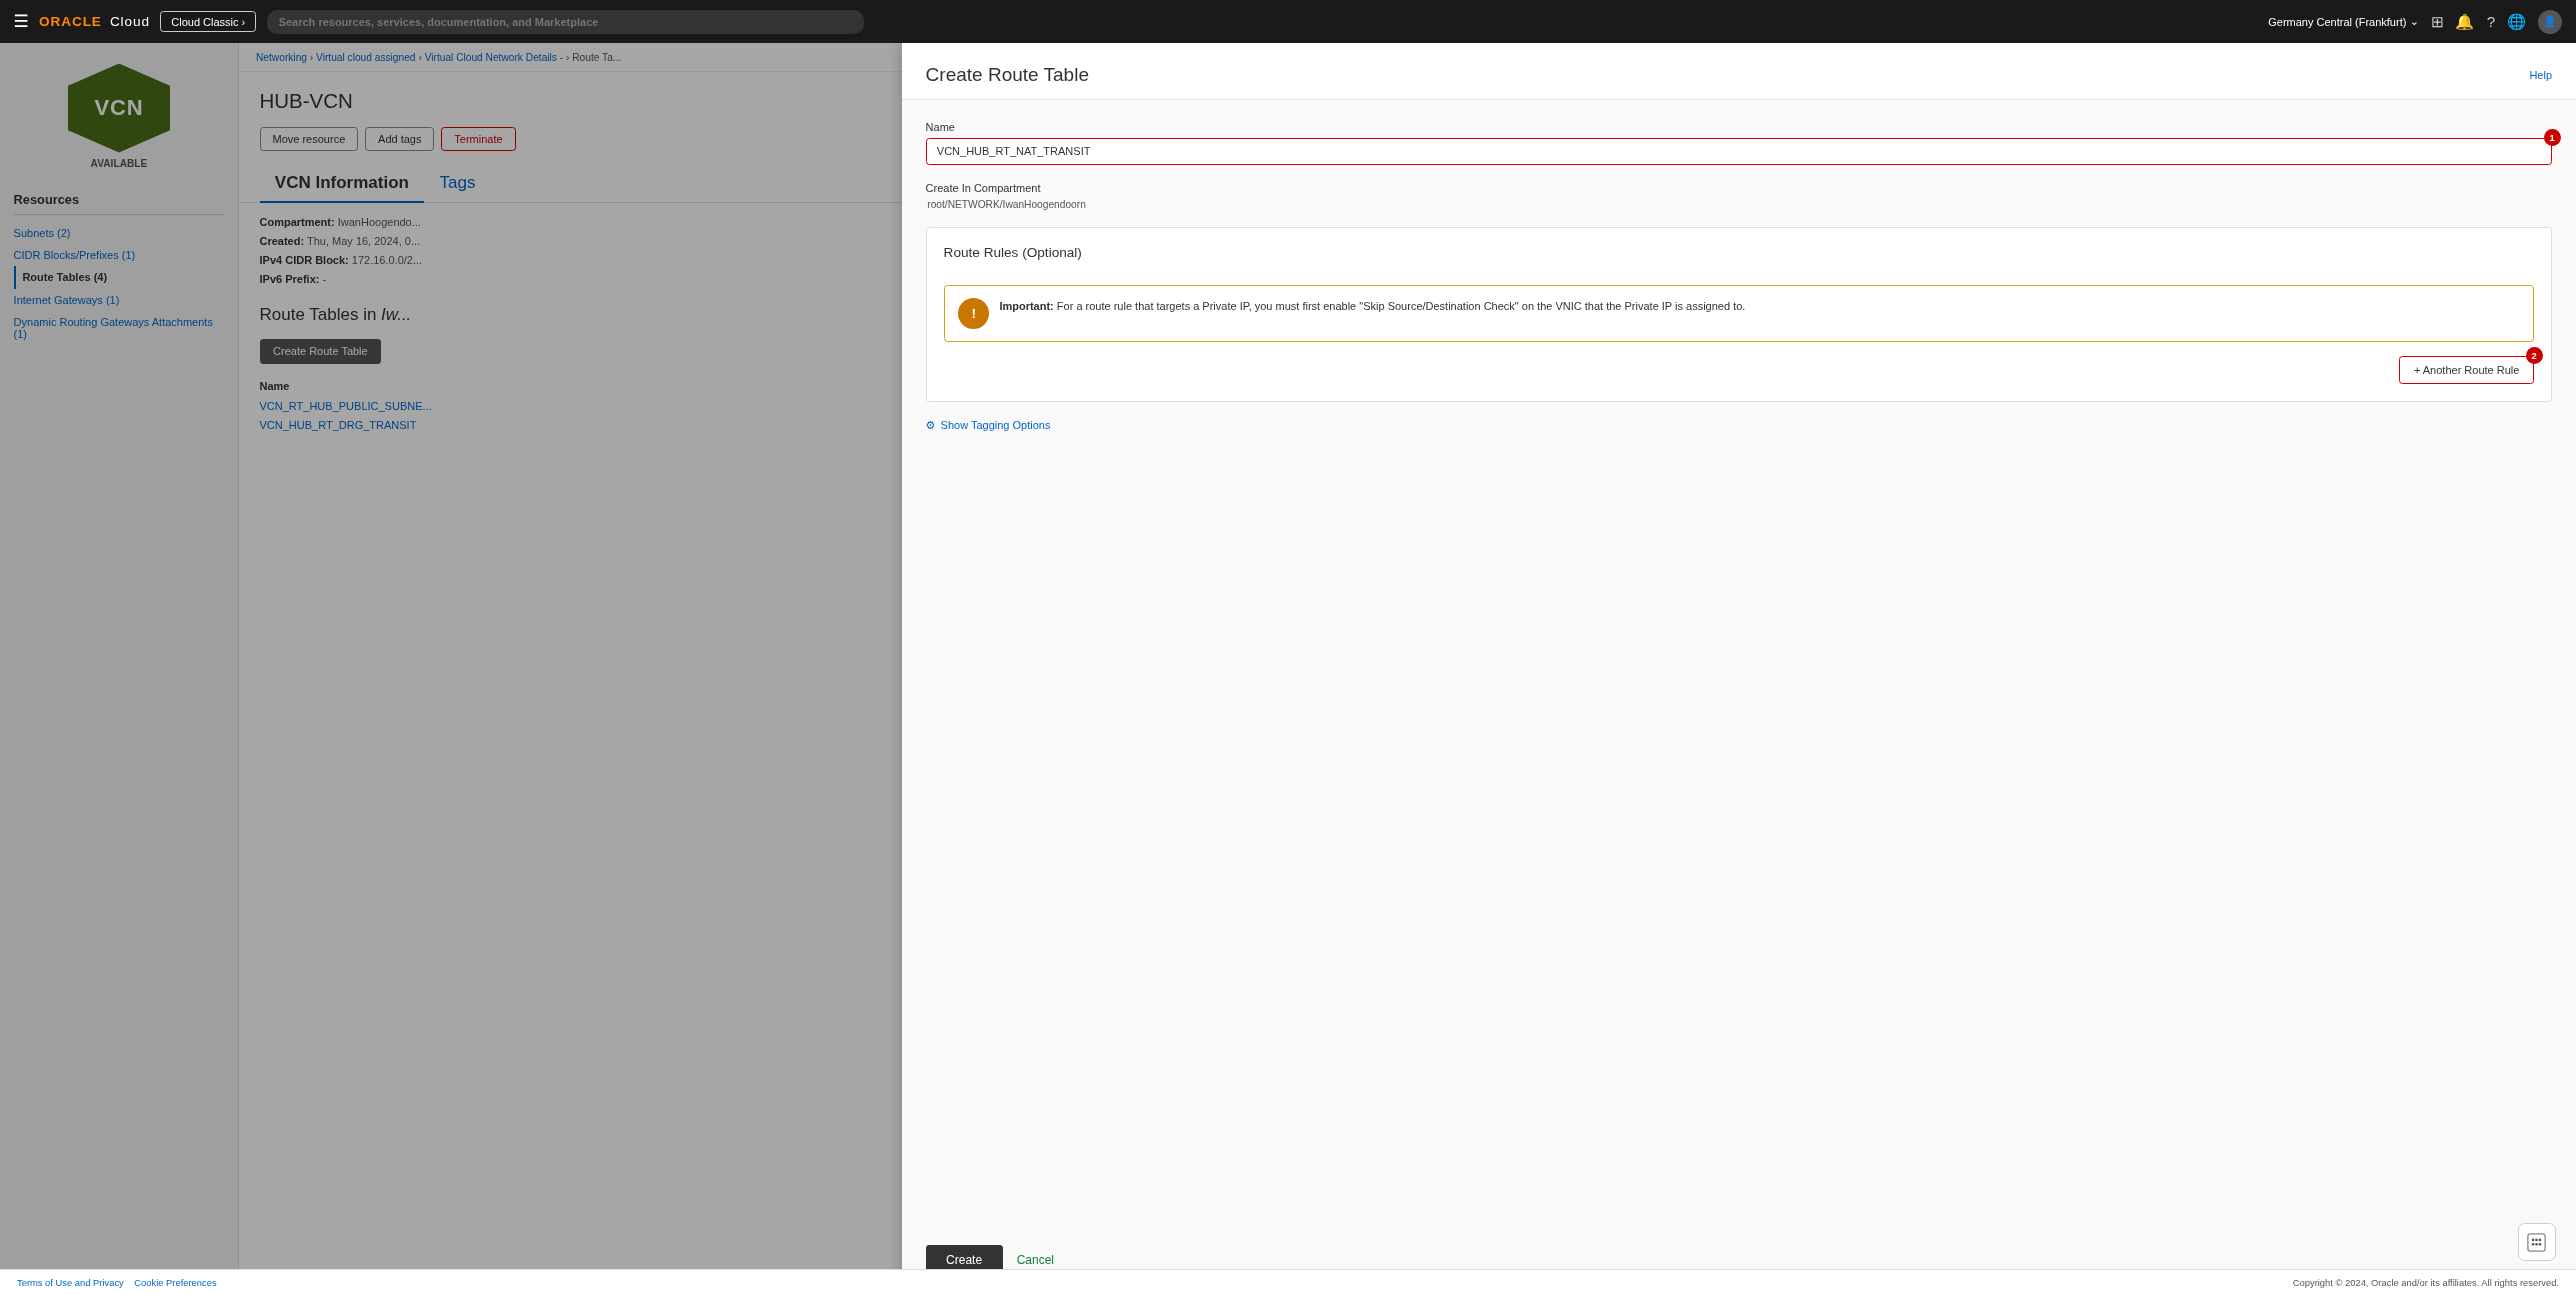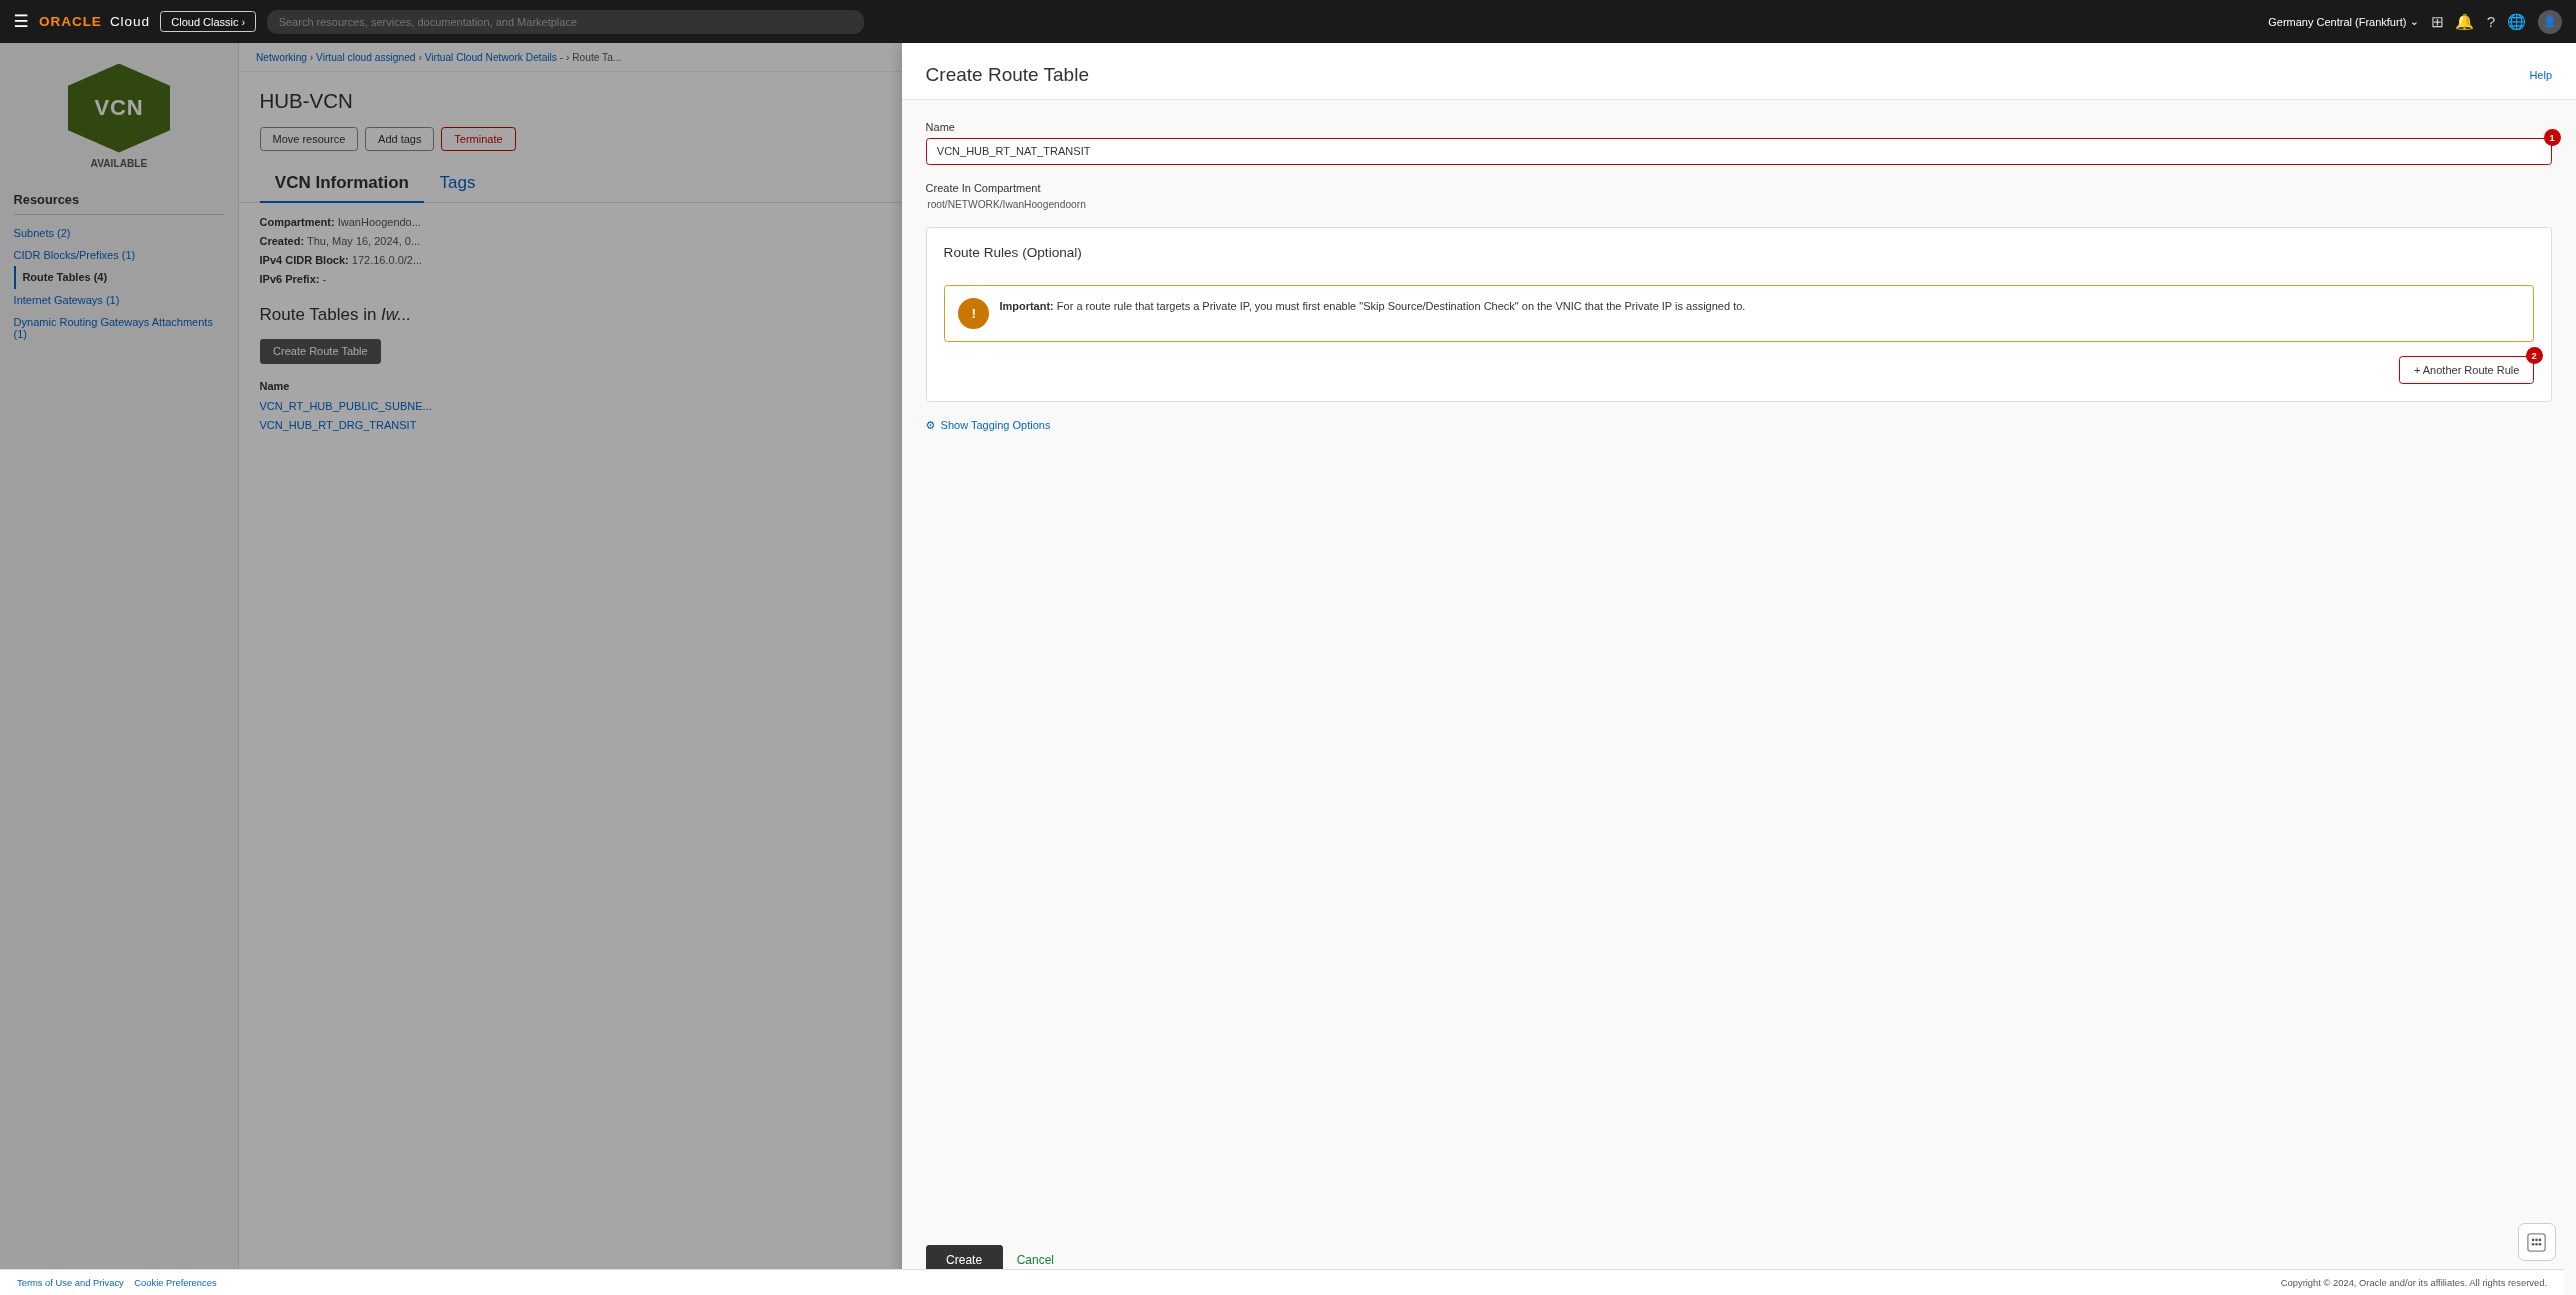--- a/index.html
+++ b/index.html
@@ -39,6 +39,7 @@
       color: #ccc;
       padding: 6px 12px;
       font-size: 11px;
+      font-weight: bold;
     }
     .topnav-right {
       margin-left: auto;

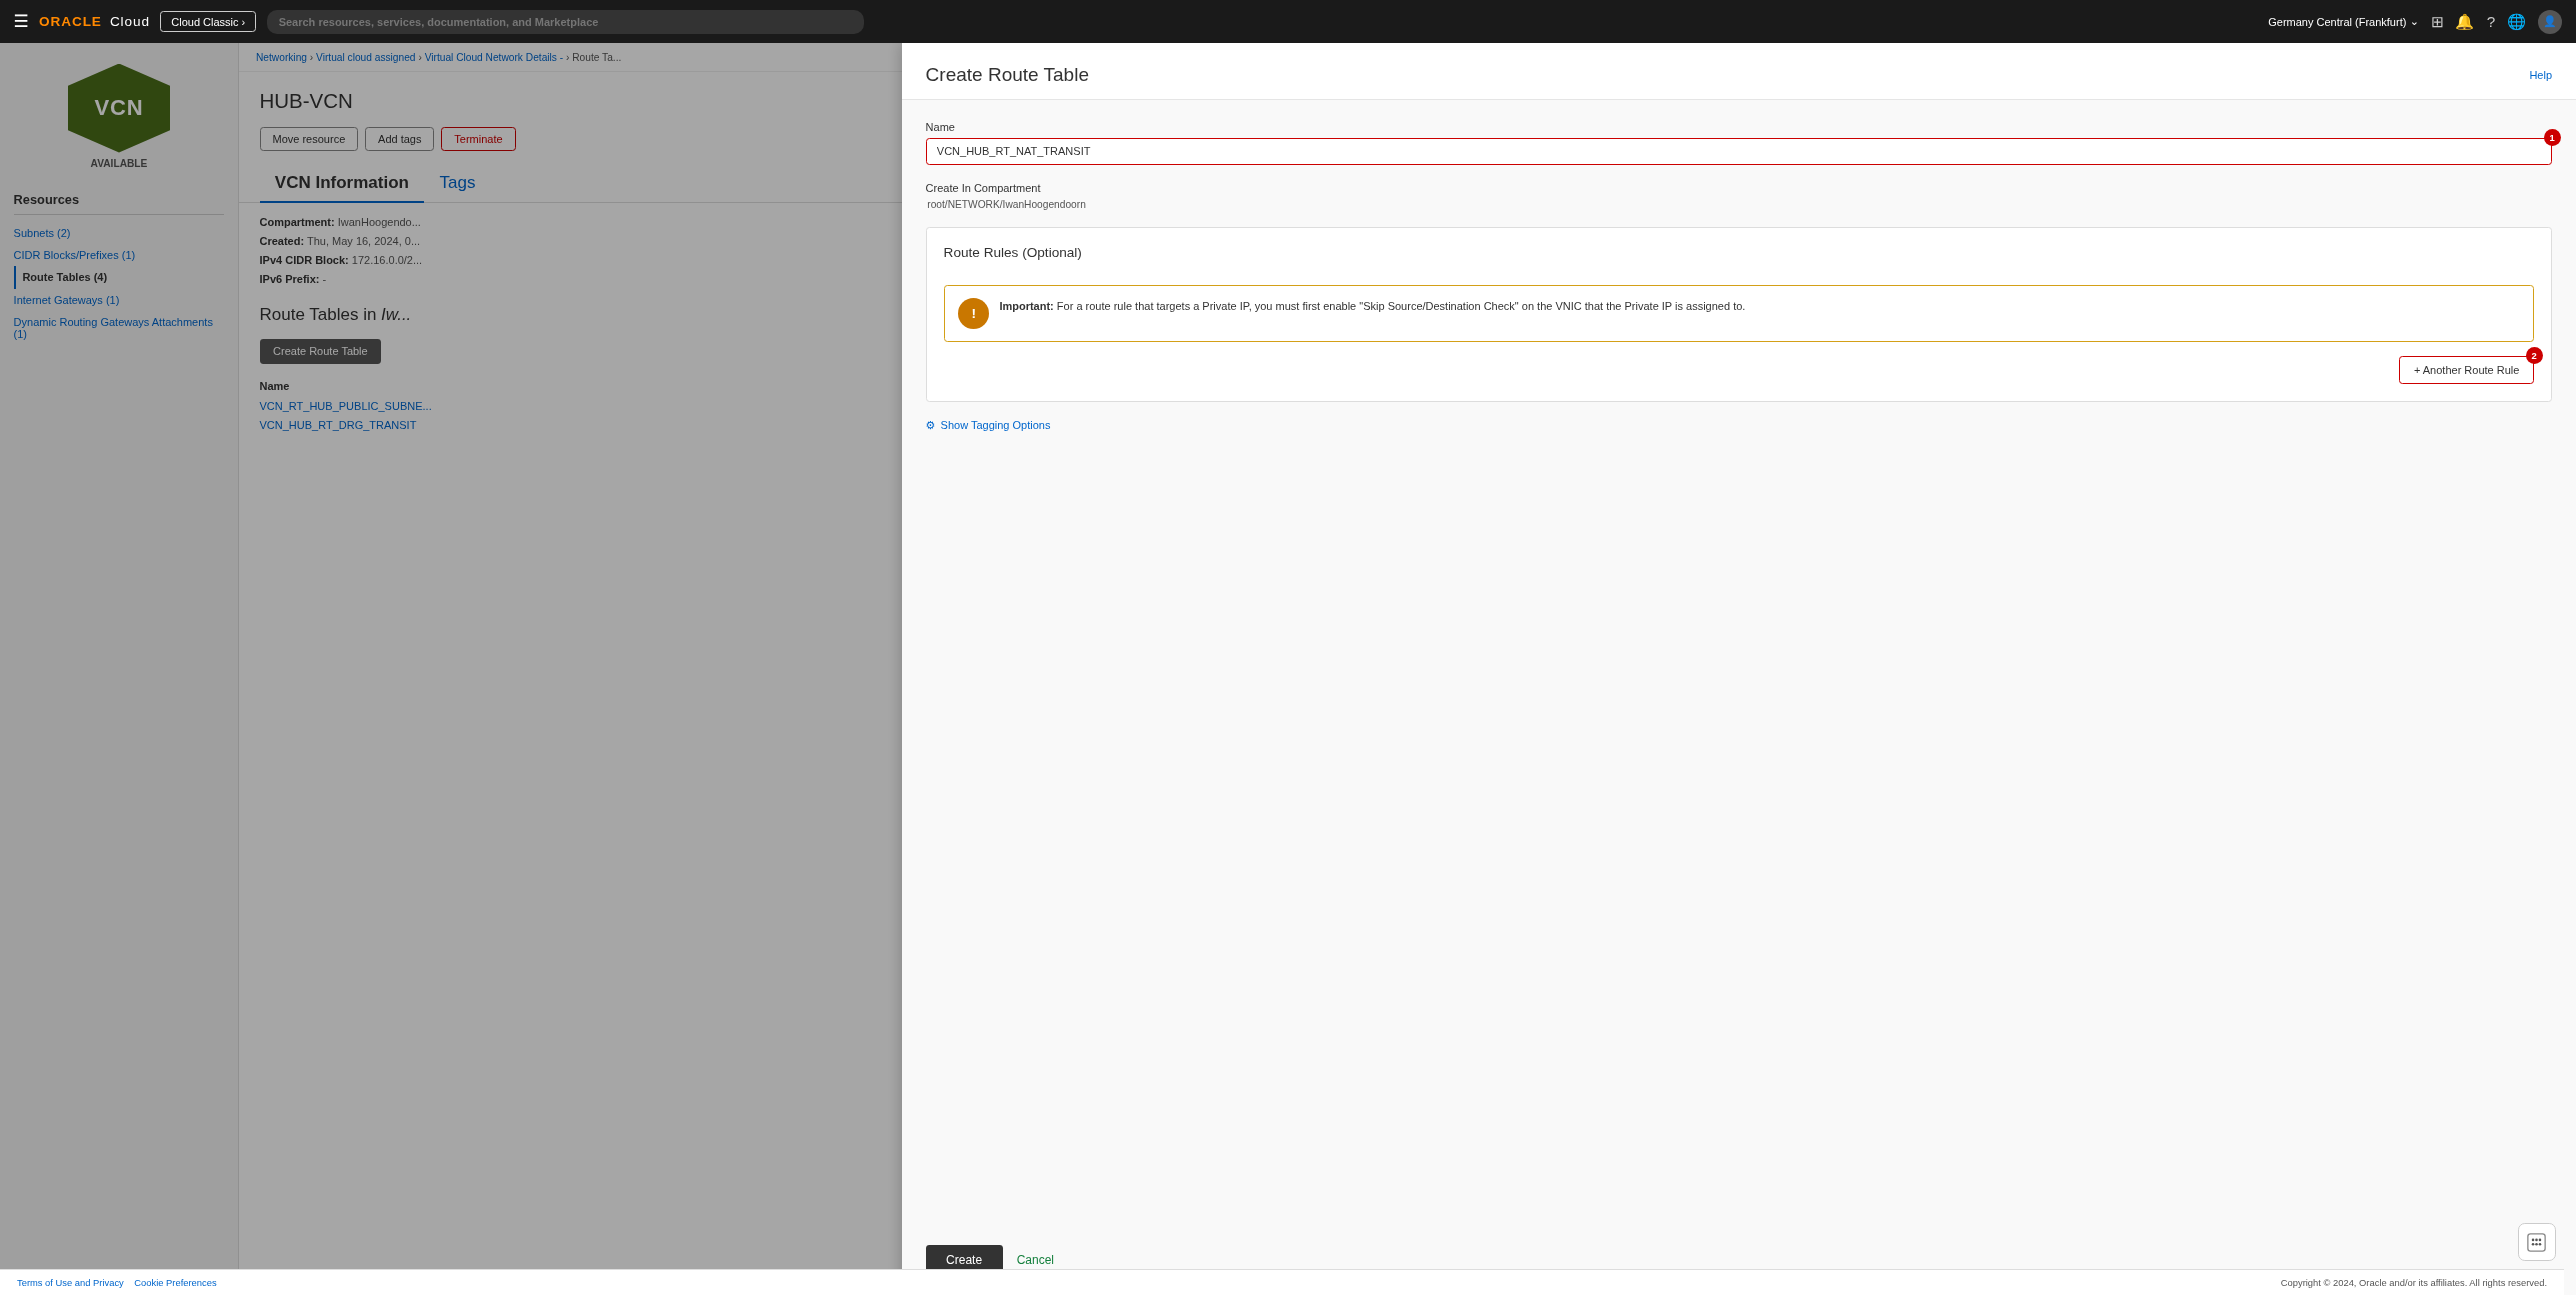--- a/index.html
+++ b/index.html
@@ -362,7 +362,7 @@
     
     .page-footer {
       position: fixed;
-      bottom: 0; left: 0; right: 12px;
+      bottom: 0; left: 0; right: 0;
       background: #fff;
       border-top: 0.9px solid #ddd;
       padding: 6.8px 17px;

